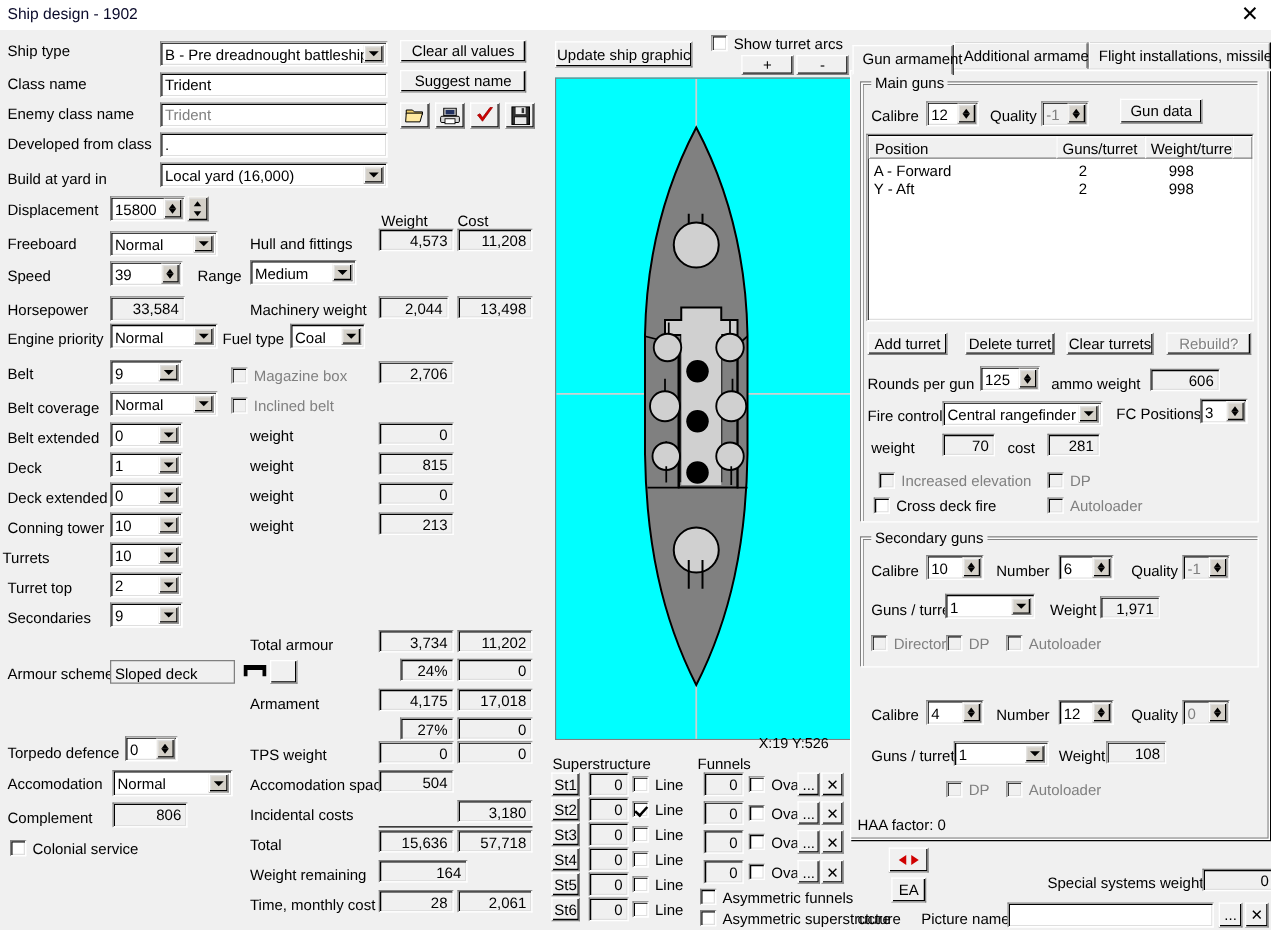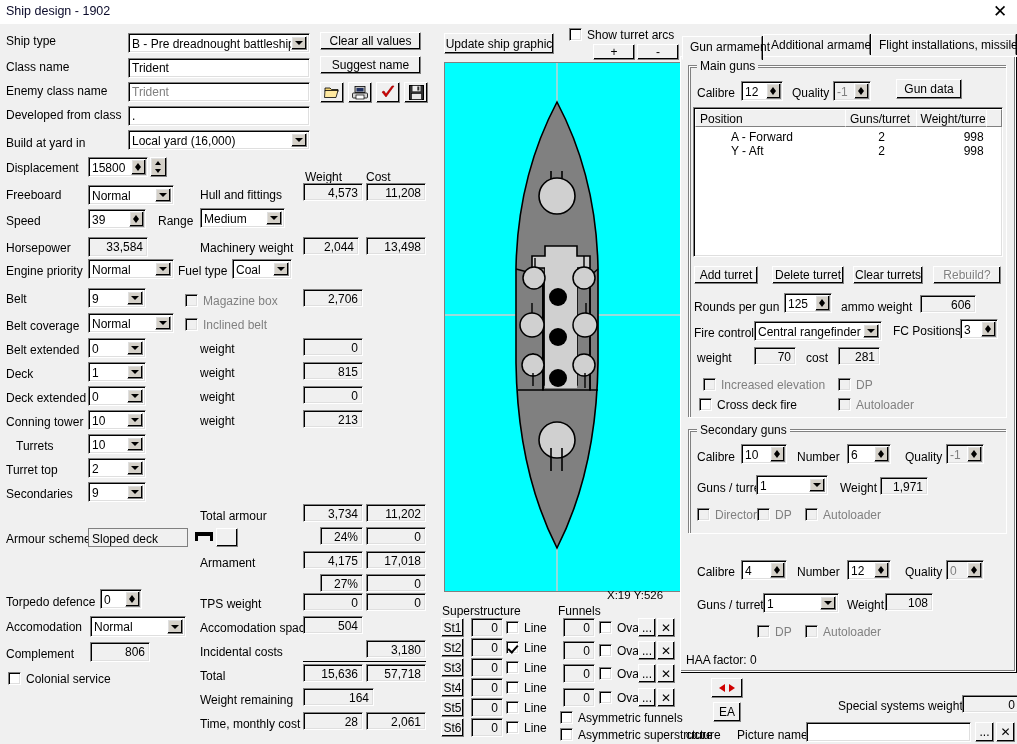--- a/index.html
+++ b/index.html
@@ -214,7 +214,7 @@
     margin-right: -1px;
   }
   .lrow { position: absolute; left: 2px; height: 14px; display: flex; font-size: 12px; }
-  .lrow .c { overflow: hidden; white-space: nowrap; margin-left: 32px; }
+  .lrow .c { overflow: hidden; white-space: nowrap; }
 
   .sep-line { position: absolute; background: #000; height: 1px; }
 </style>

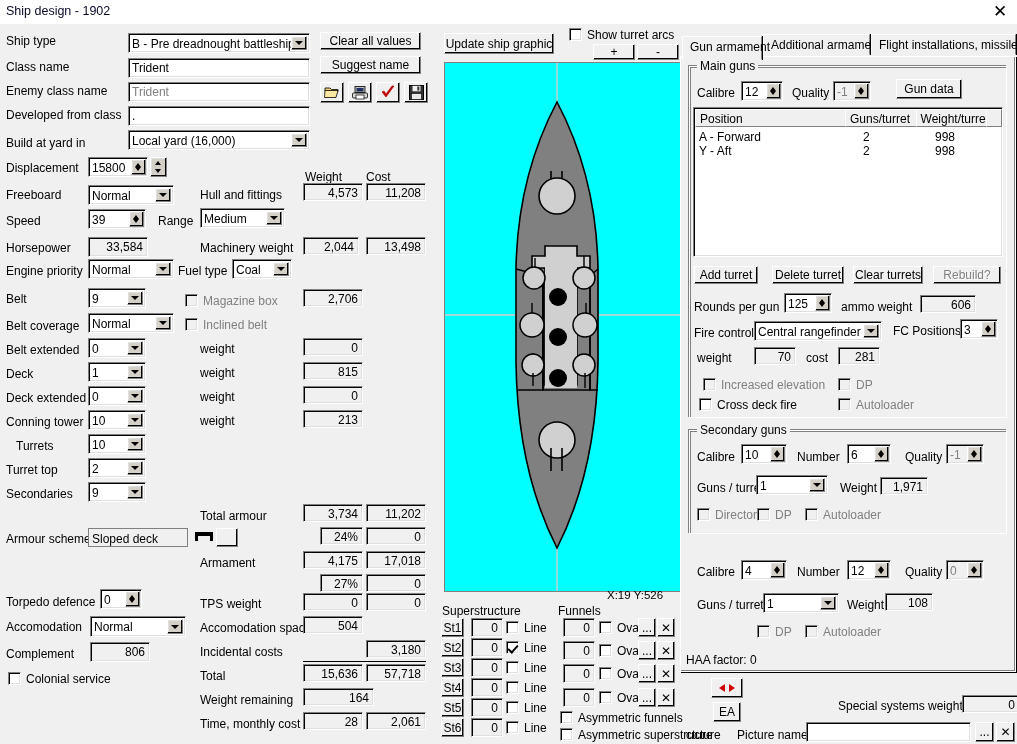--- a/index.html
+++ b/index.html
@@ -325,7 +325,7 @@
     <span class="arrow"></span>
   </div>
 
-  <div class="lbl" style="left:16px;top:439px">Turrets</div>
+  <div class="lbl" style="left:2px;top:439px">Turrets</div>
   <div class="combo" style="left:88px;top:434px;width:58px;height:20px">
     <span>10</span>
     <span class="arrow"></span>

